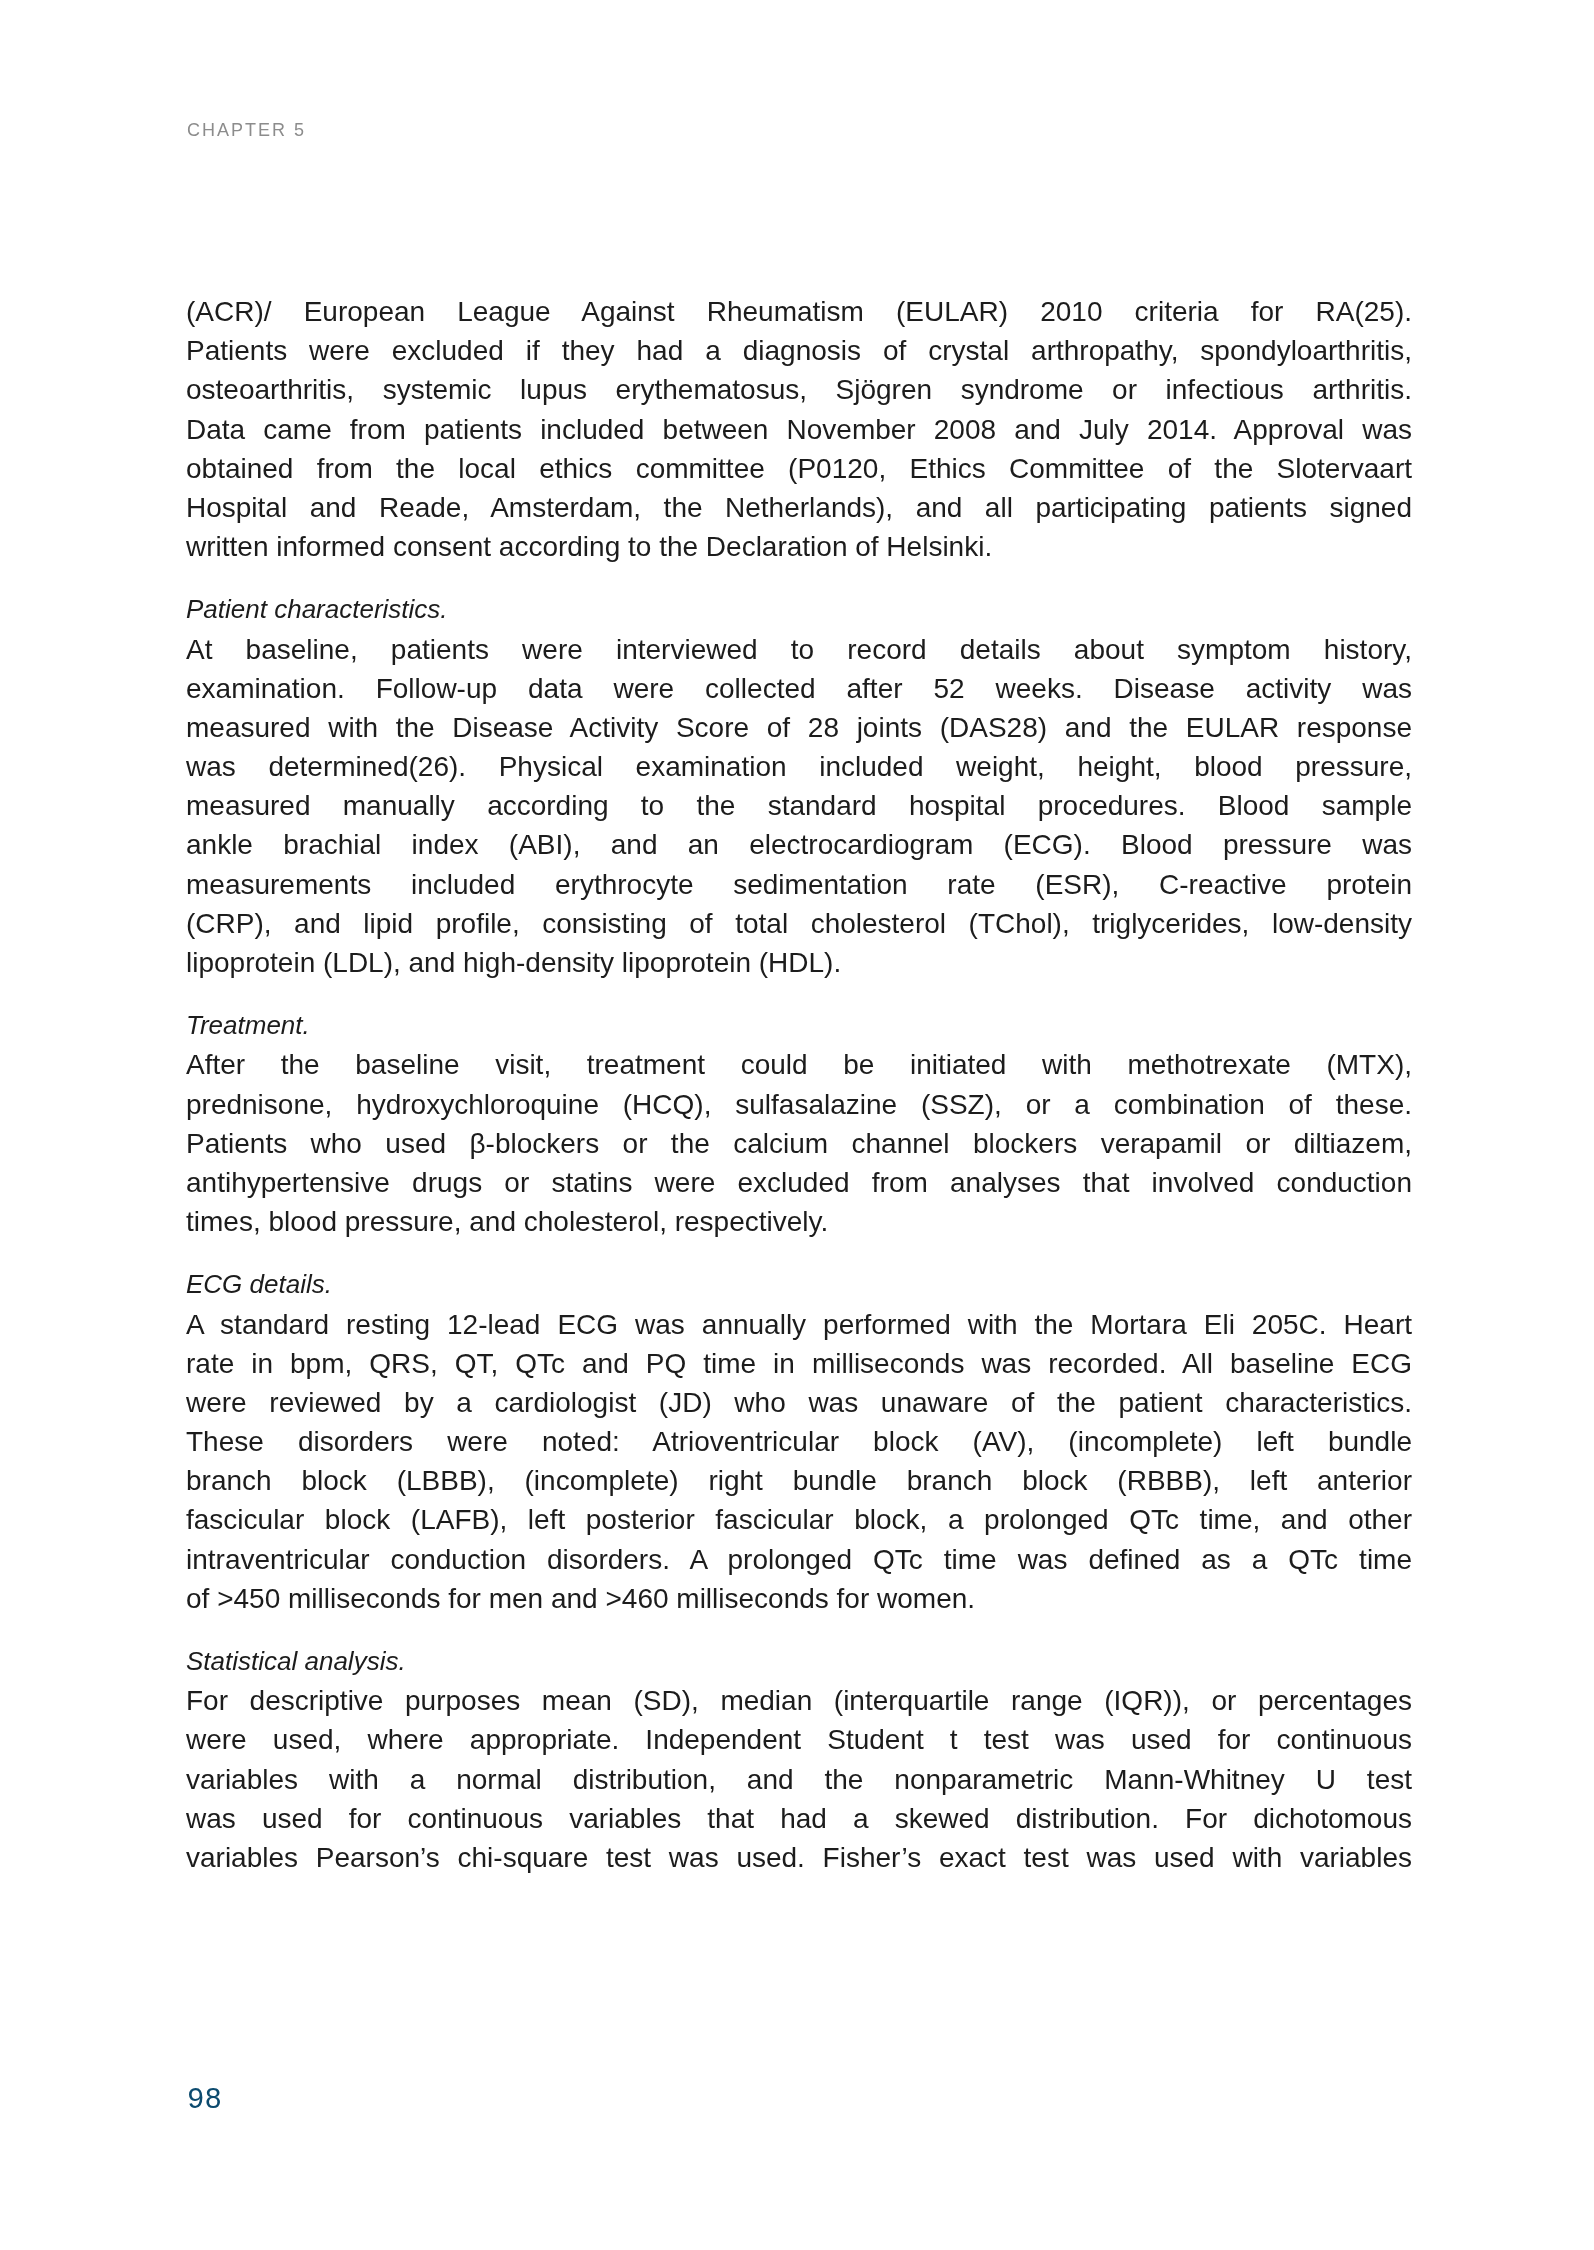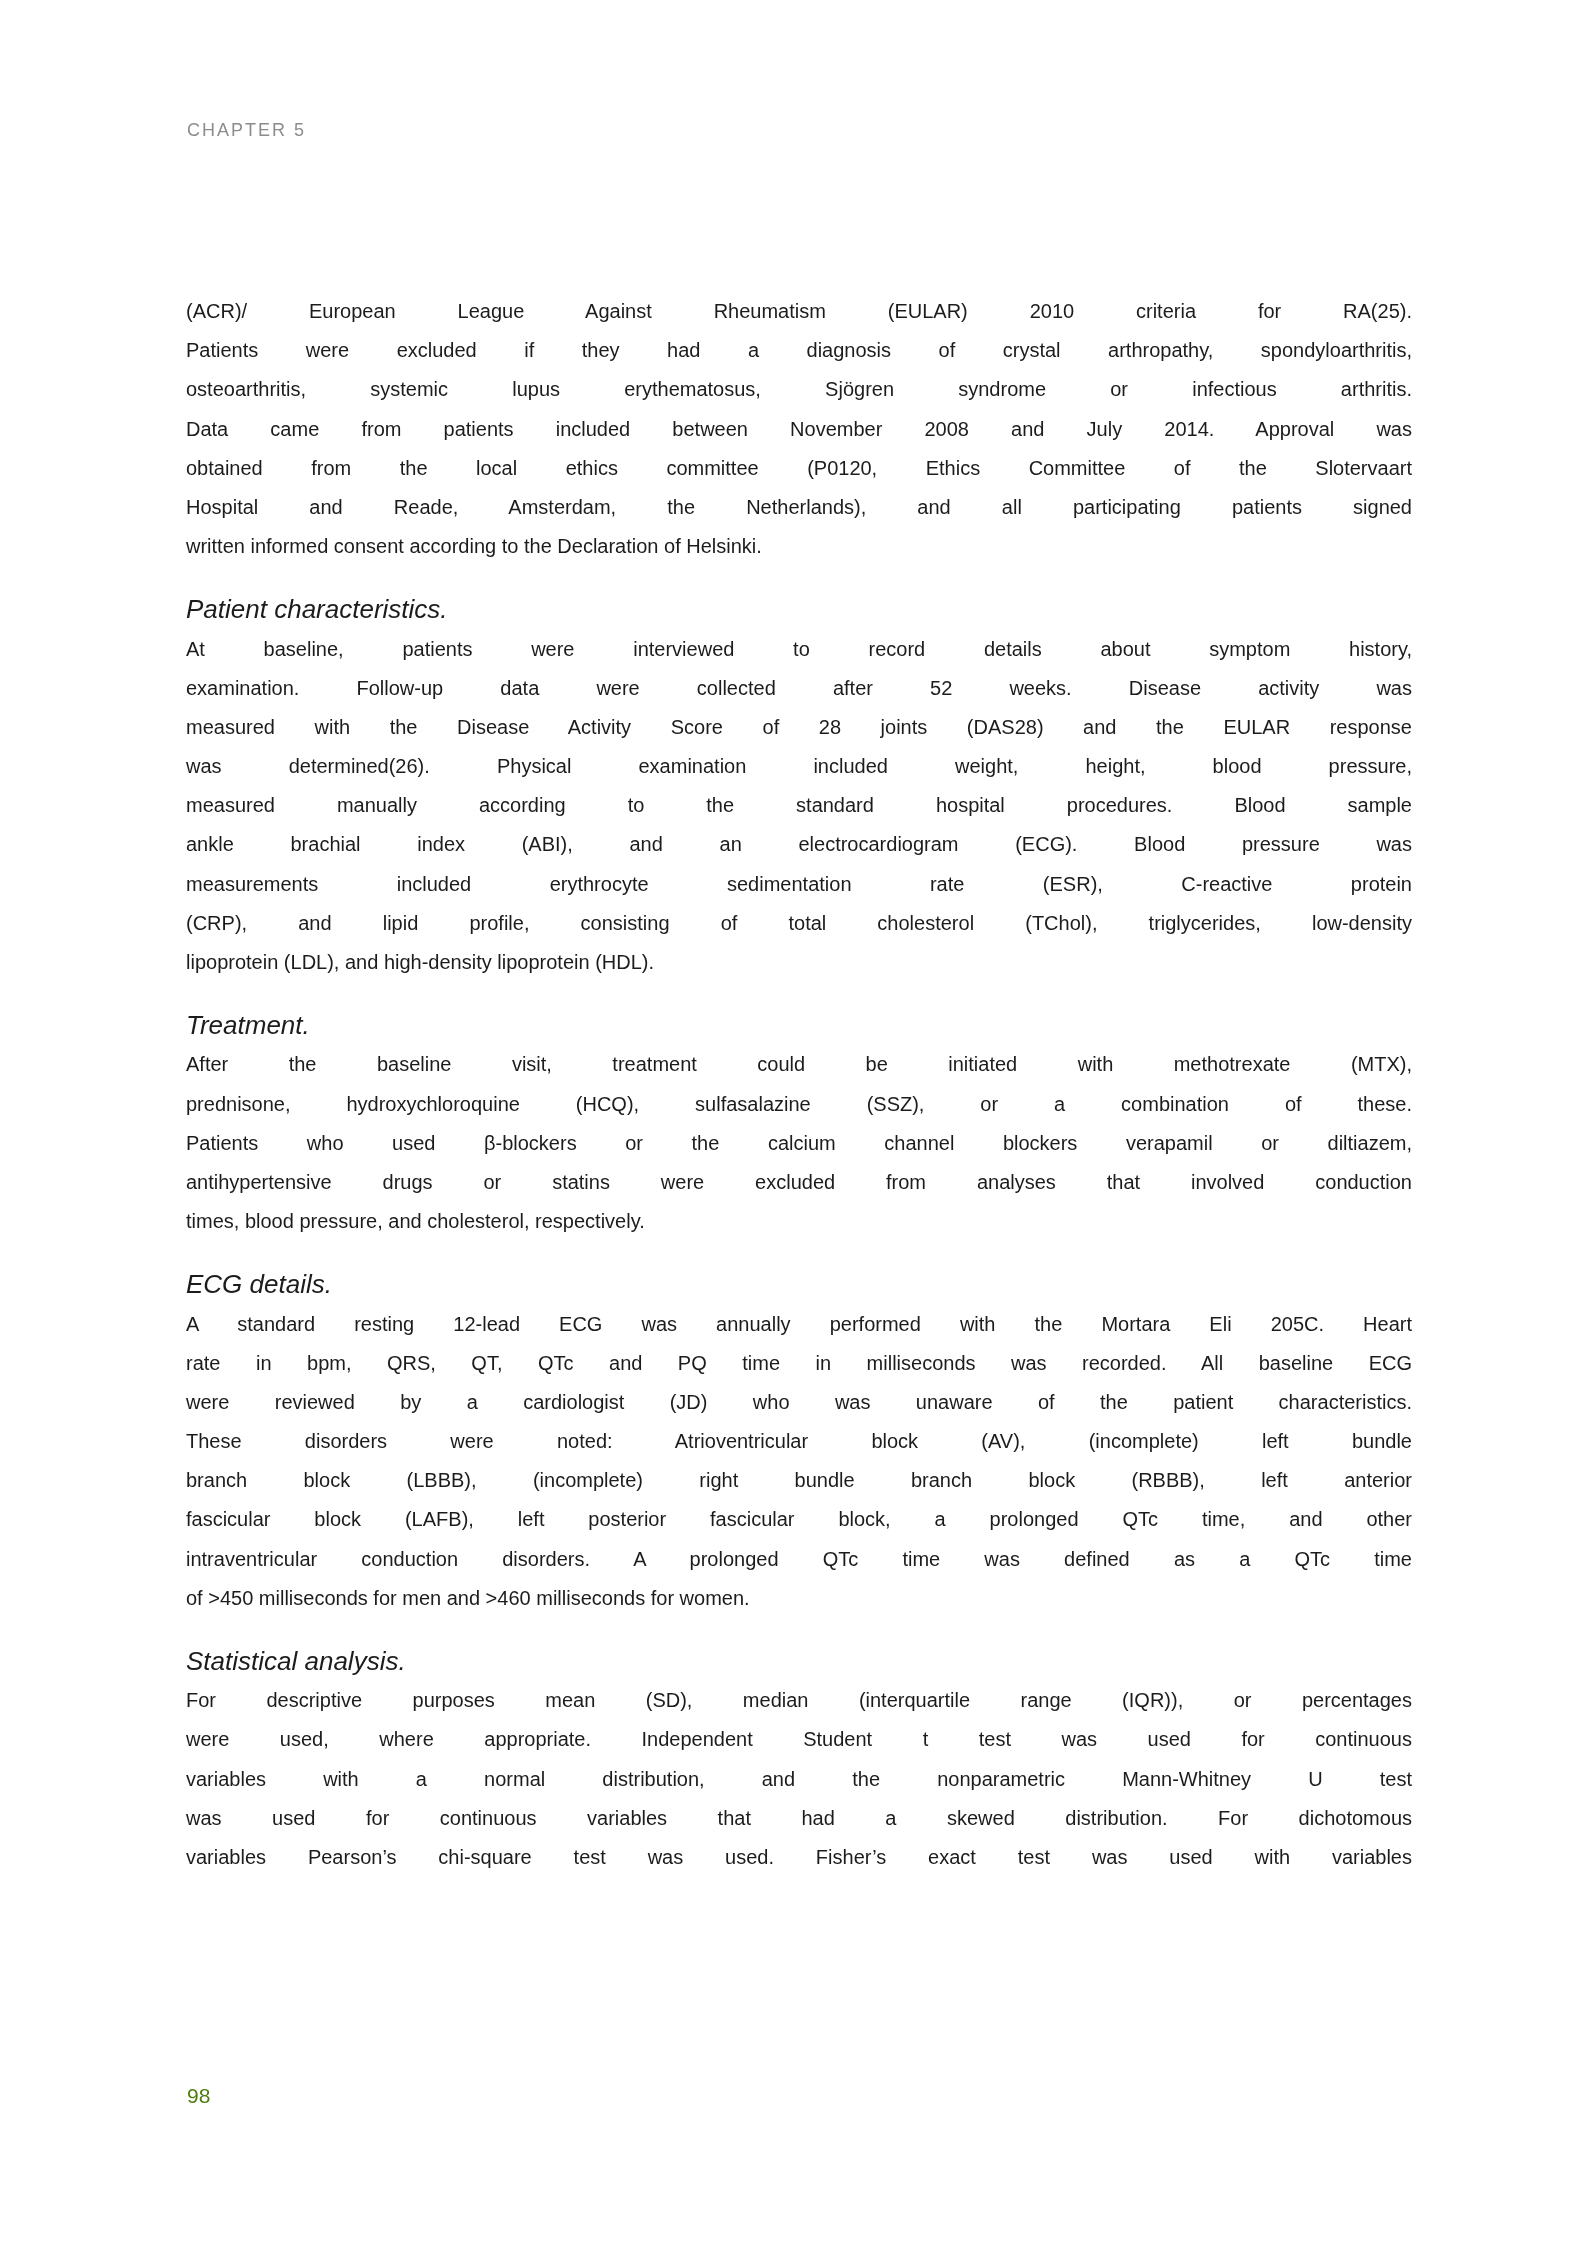--- a/index.html
+++ b/index.html
@@ -33,7 +33,7 @@
     color: #1c1c1c;
   }
   .line {
-    font-size: 20px;
+    font-size: 28px;
     line-height: 39.2px;
     height: 39.2px;
     text-align: justify;

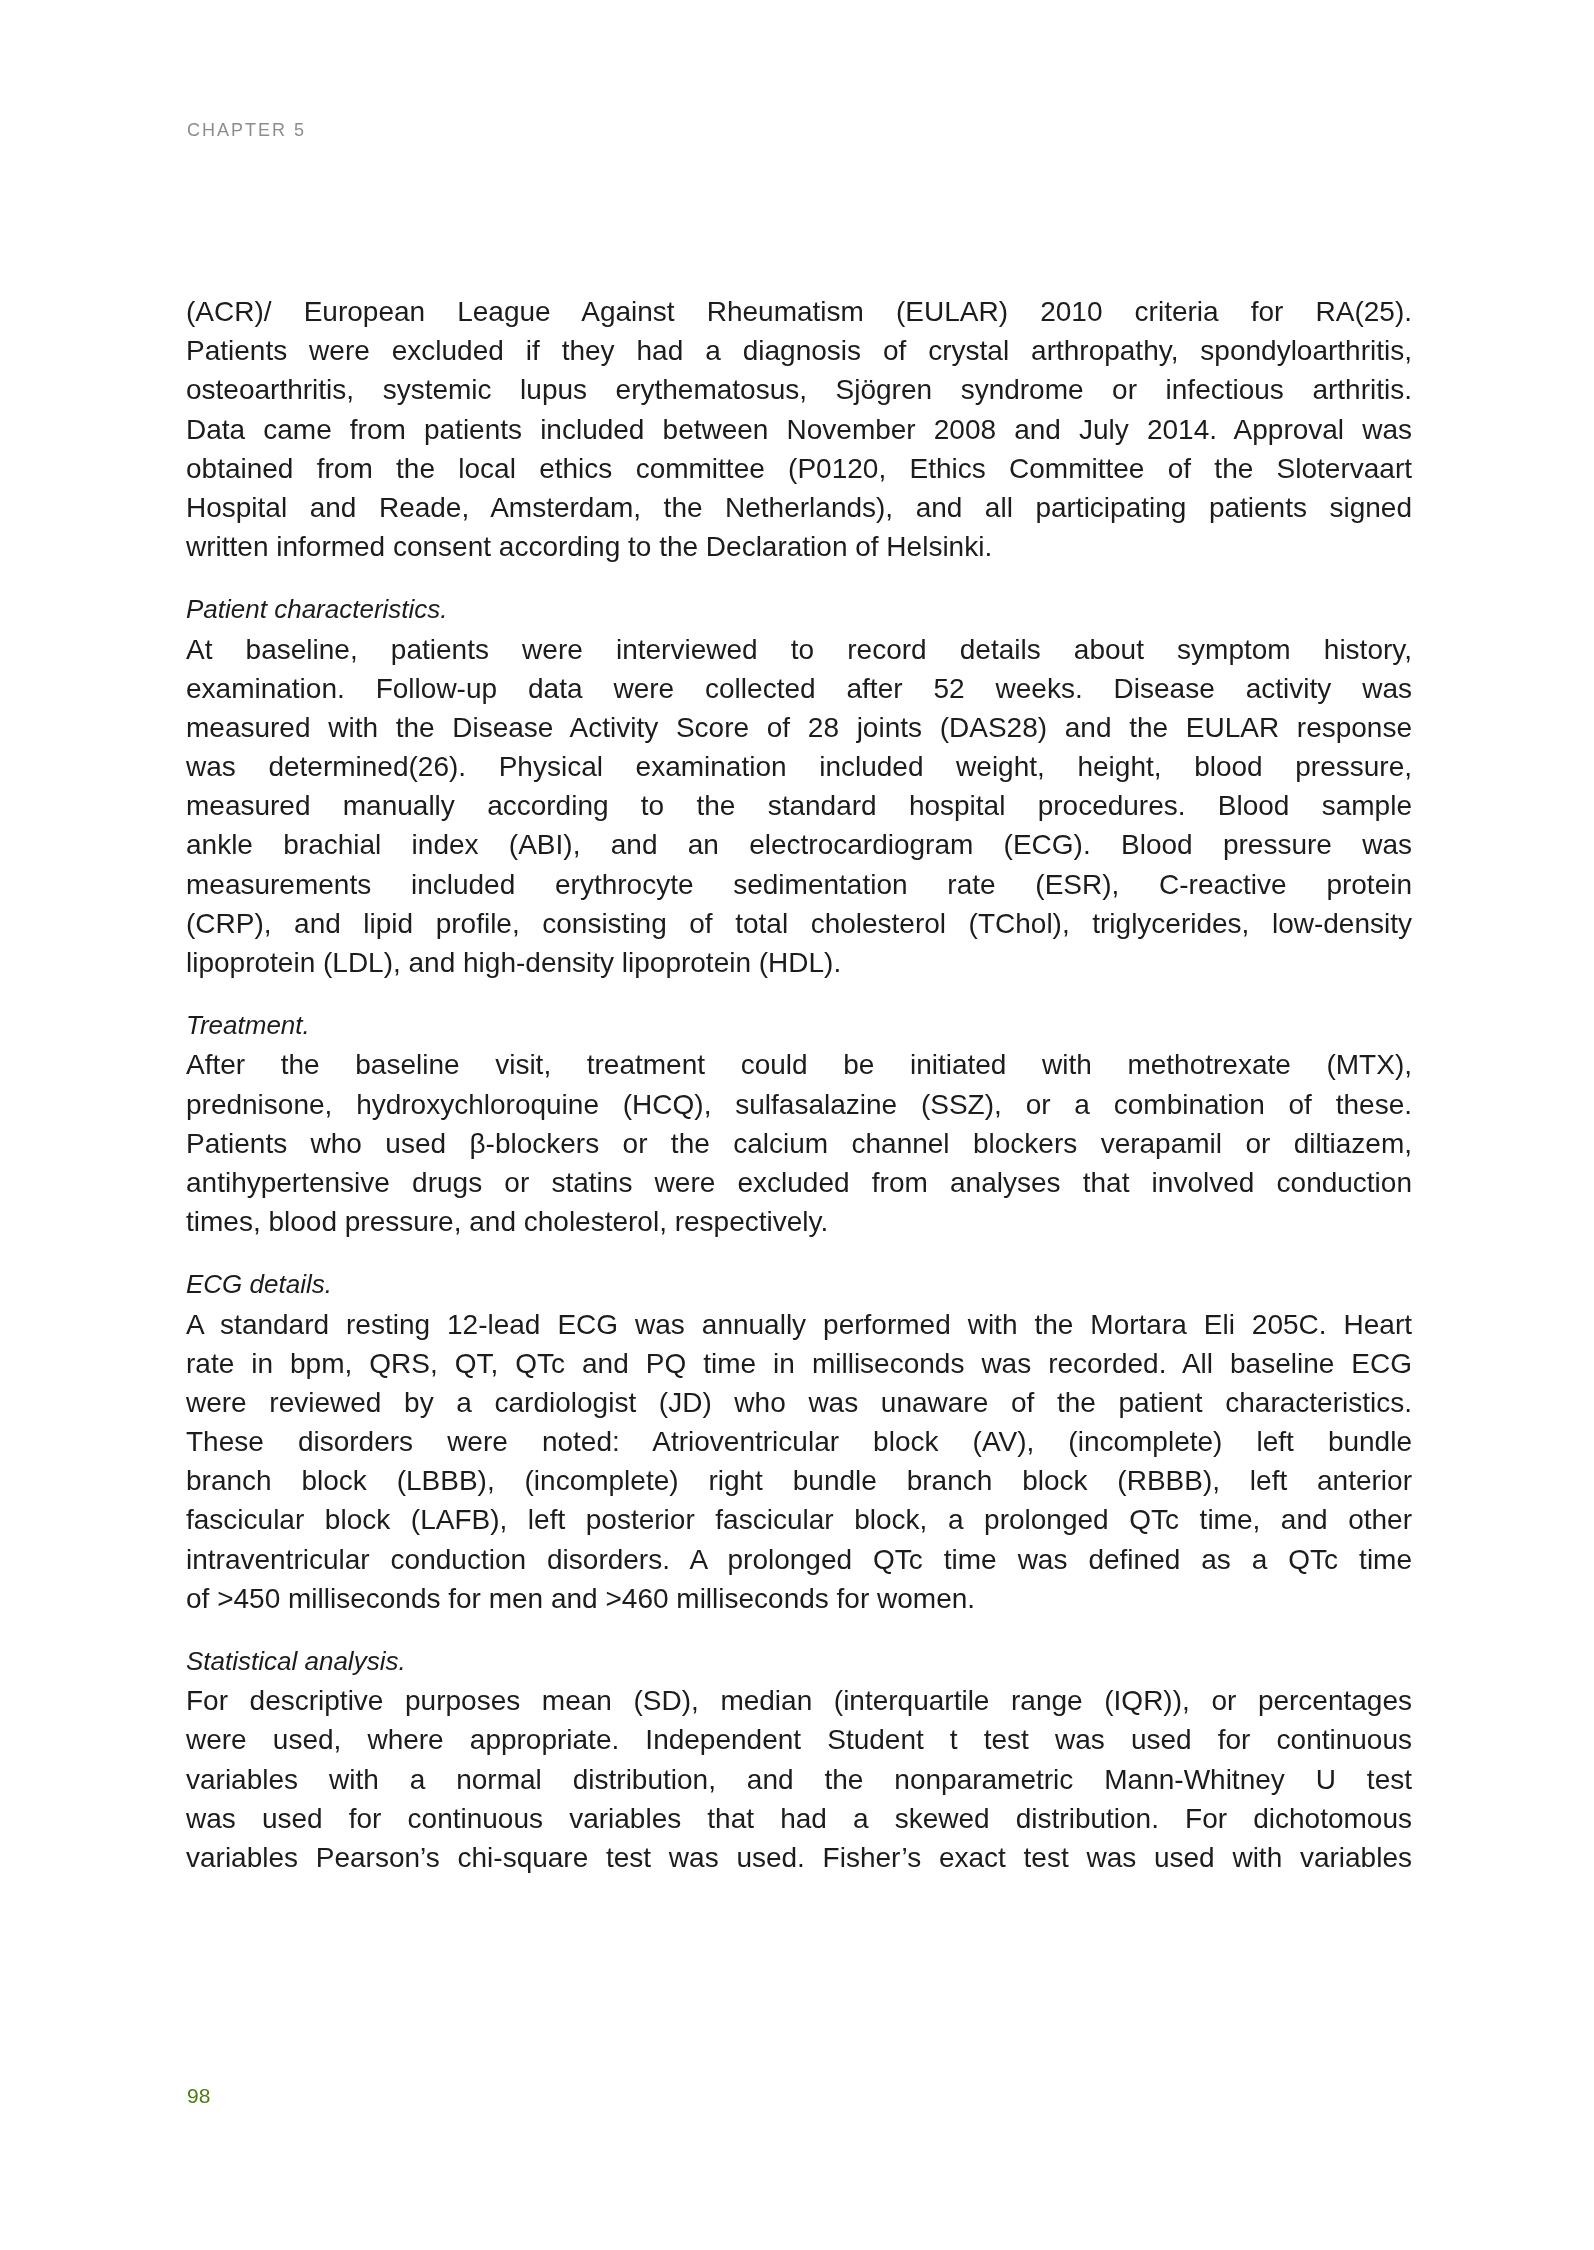--- a/index.html
+++ b/index.html
@@ -60,8 +60,9 @@
     position: absolute;
     left: 187px;
     top: 2084px;
-    font-size: 21px;
-    color: #4d7c0f;
+    font-size: 29px;
+    color: #0c4a6e;
+    font-family: Liberation Mono, monospace;
   }
 </style>
 </head>

